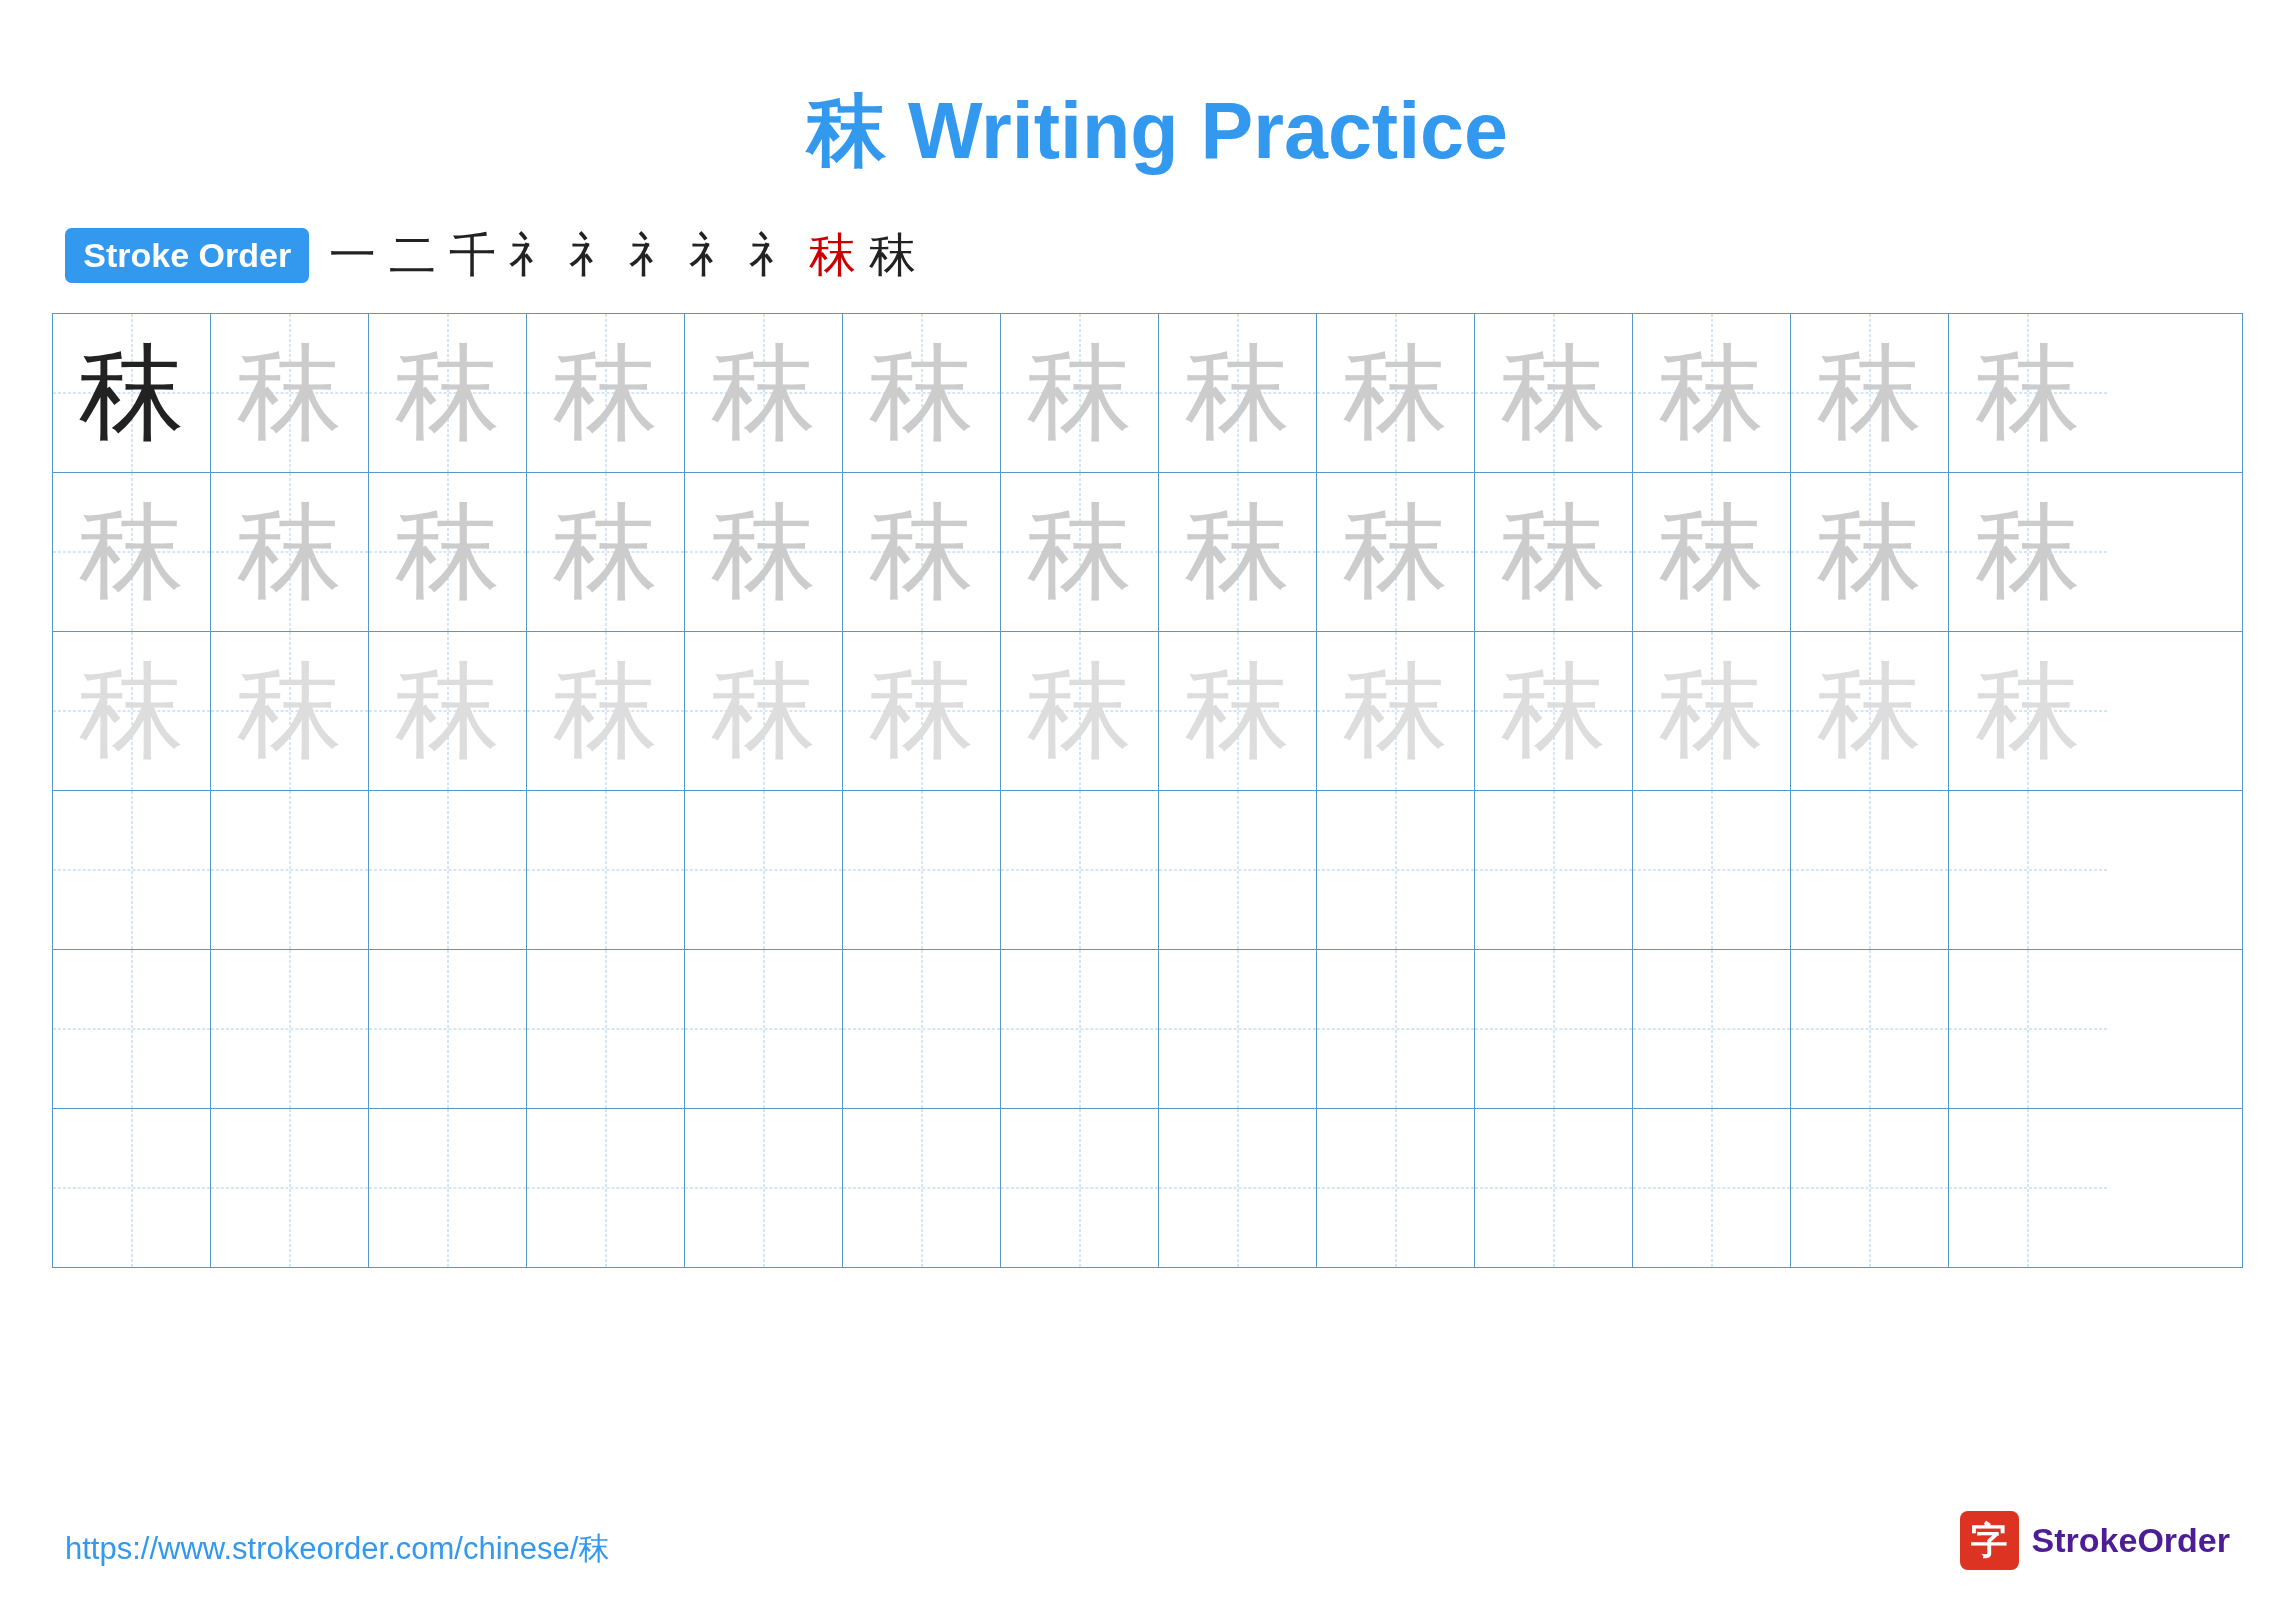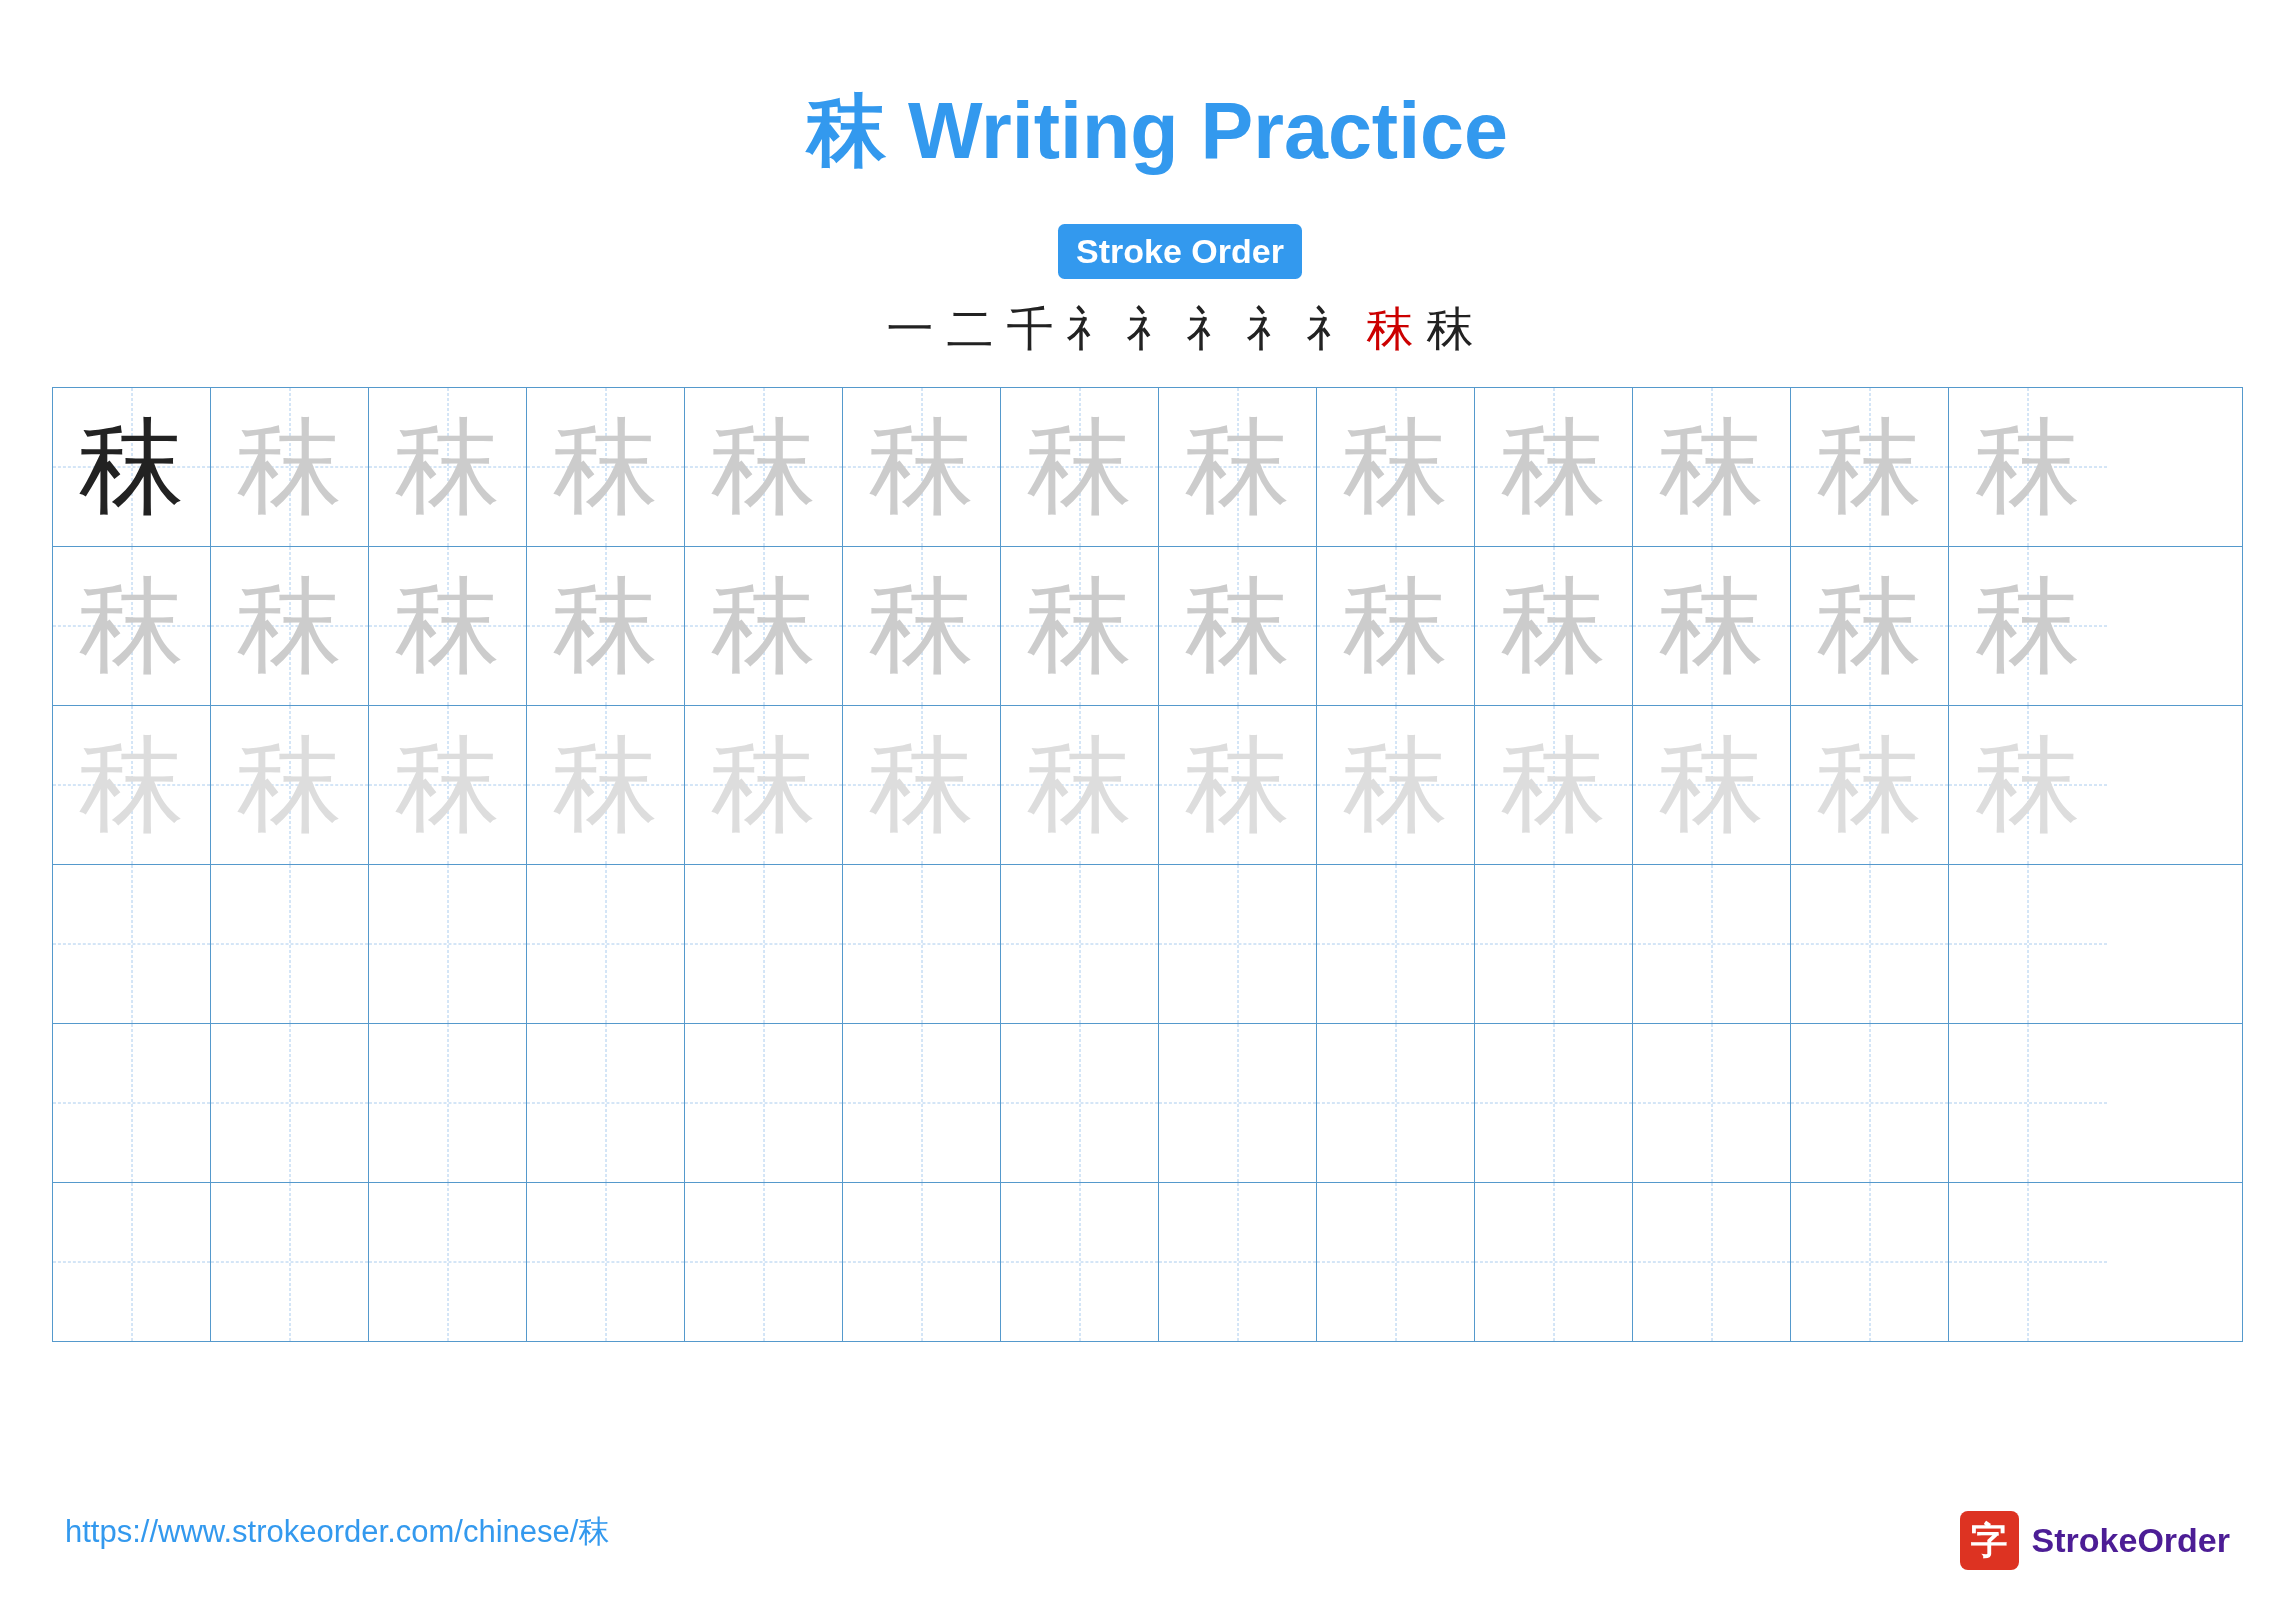--- a/index.html
+++ b/index.html
@@ -30,7 +30,6 @@
       margin-left: 65px;
       margin-bottom: 26px;
       gap: 19.6px;
-      flex-direction: column;
     }
     .stroke-order-badge {
       background: #3399ee;

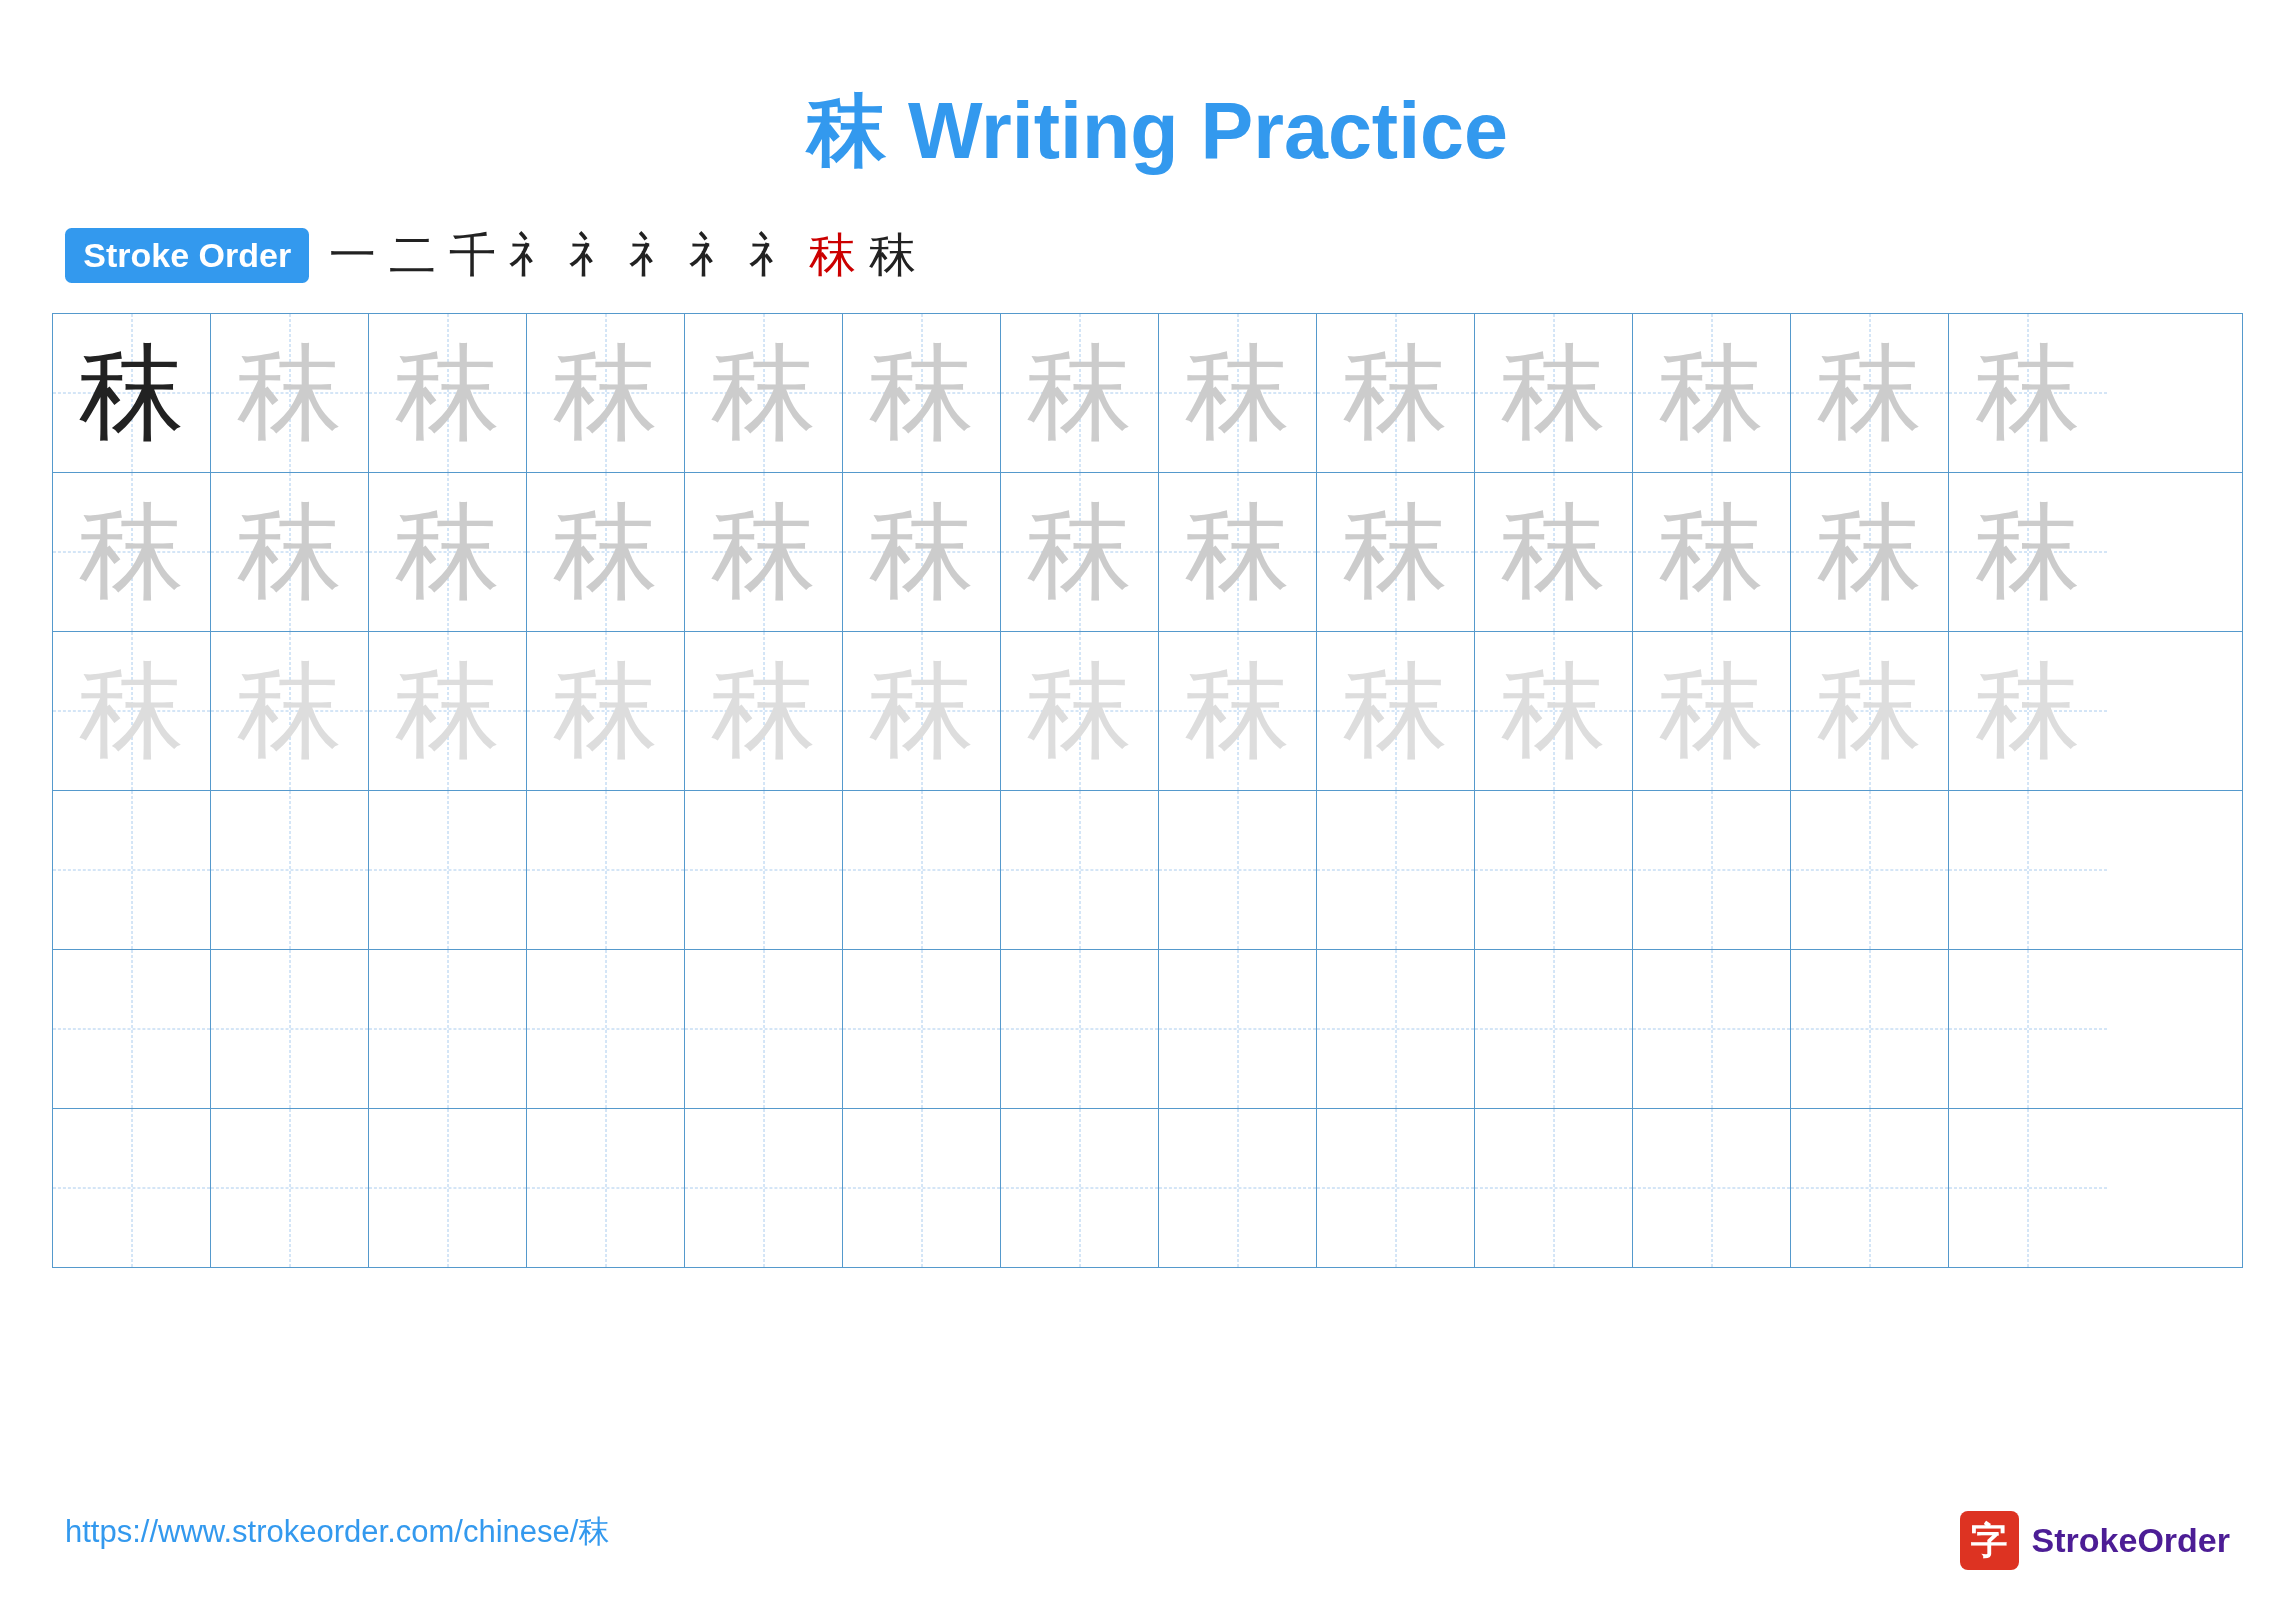--- a/index.html
+++ b/index.html
@@ -126,7 +126,7 @@
       left: 65px;
       right: 65px;
       display: flex;
-      align-items: flex-start;
+      align-items: flex-end;
       justify-content: space-between;
     }
     .footer-url {

